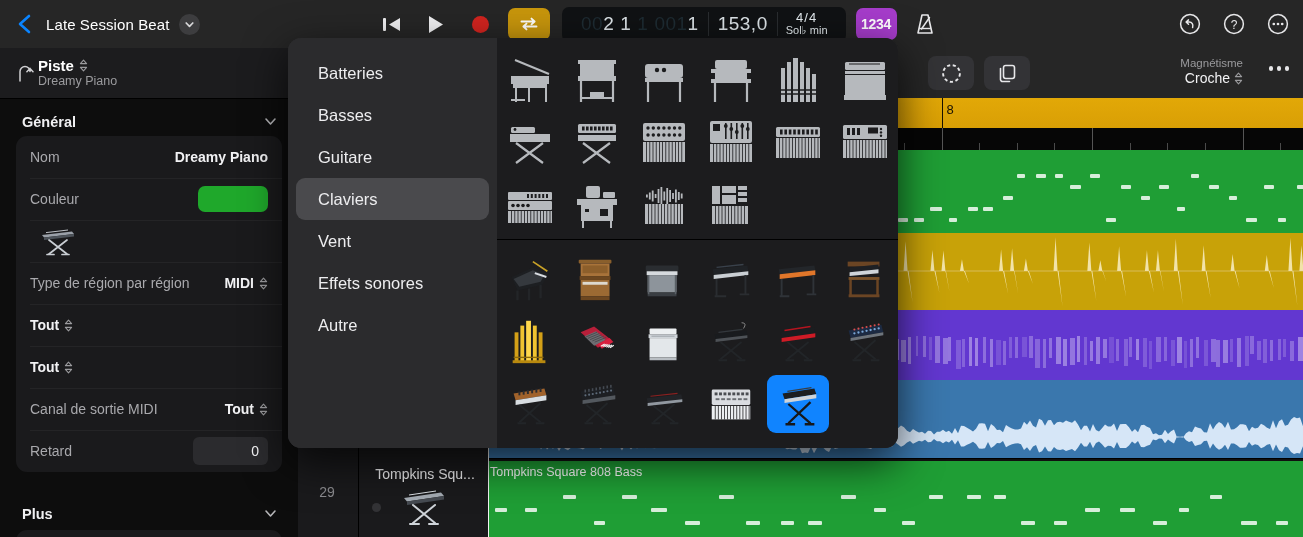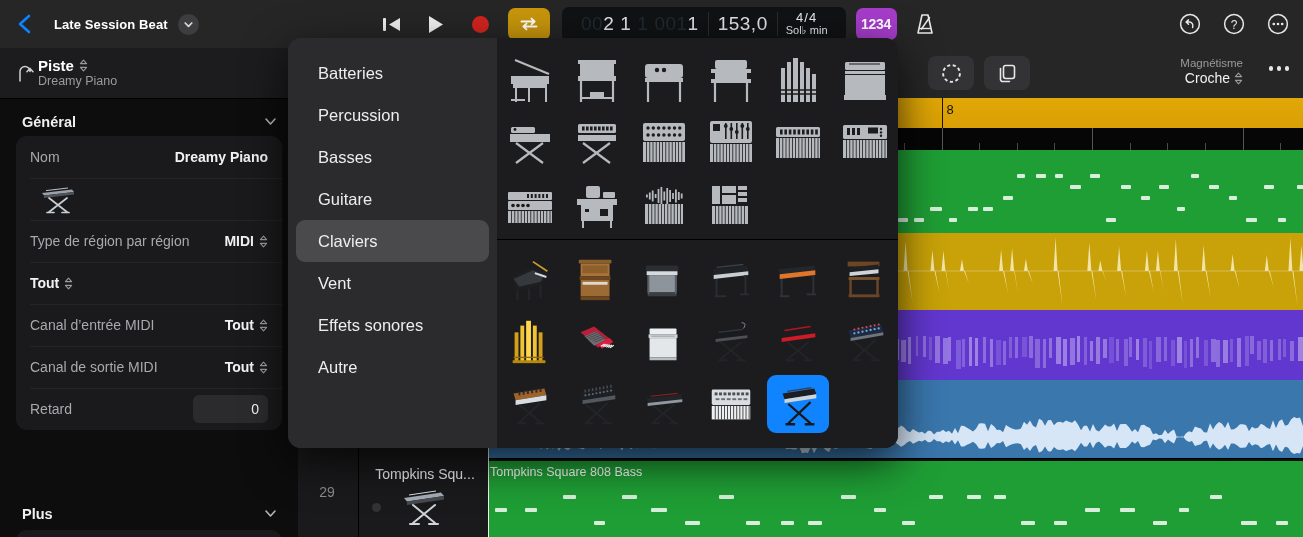--- a/index.html
+++ b/index.html
@@ -18,7 +18,7 @@
   .tb-left{position:absolute;left:0;top:0;height:48px;display:flex;align-items:center;gap:10px;padding-left:14px;}
   .back-chev{width:22px;height:22px;position:relative;cursor:pointer;}
   .back-chev svg{display:block;}
-  .proj-title{font-size:13px;font-weight:bold;color:#fff;letter-spacing:.1px;margin-left:8px;}
+  .proj-title{font-size:15px;font-weight:normal;color:#fff;letter-spacing:.1px;}
   .title-caret{width:21px;height:21px;border-radius:50%;background:#3d3d3f;display:flex;align-items:center;justify-content:center;}
 
   .tb-center{position:absolute;left:370px;top:0;height:48px;display:flex;align-items:center;gap:0px;}

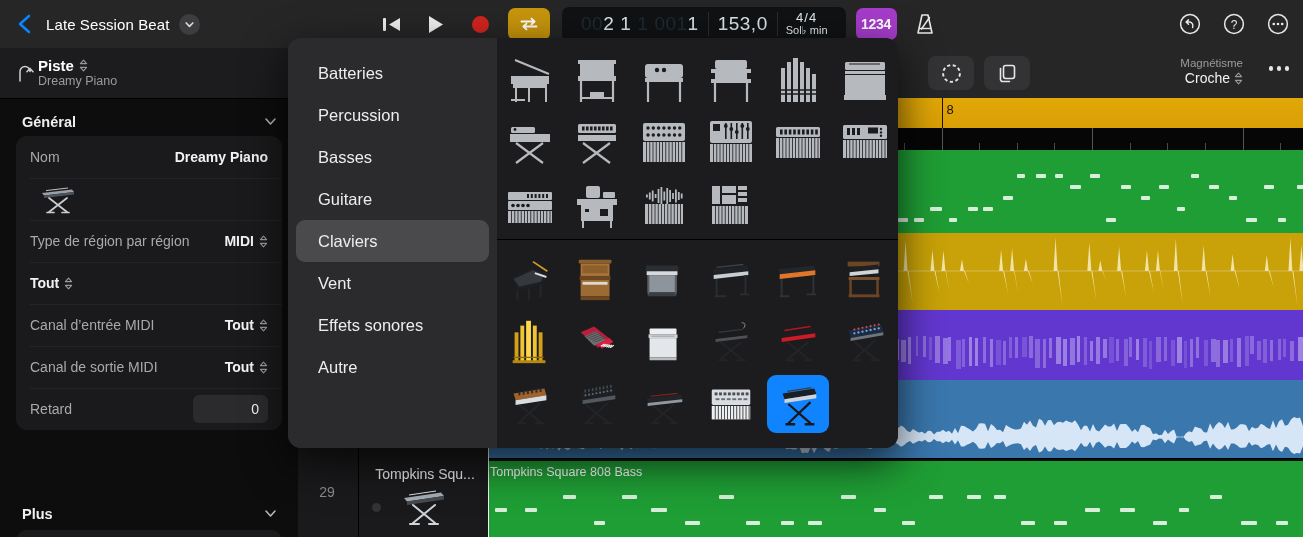--- a/index.html
+++ b/index.html
@@ -744,9 +744,6 @@
           <span>Batteries</span>
         </div>
         <div class="cat">
-          <span>Percussion</span>
-        </div>
-        <div class="cat">
           <span>Basses</span>
         </div>
         <div class="cat">

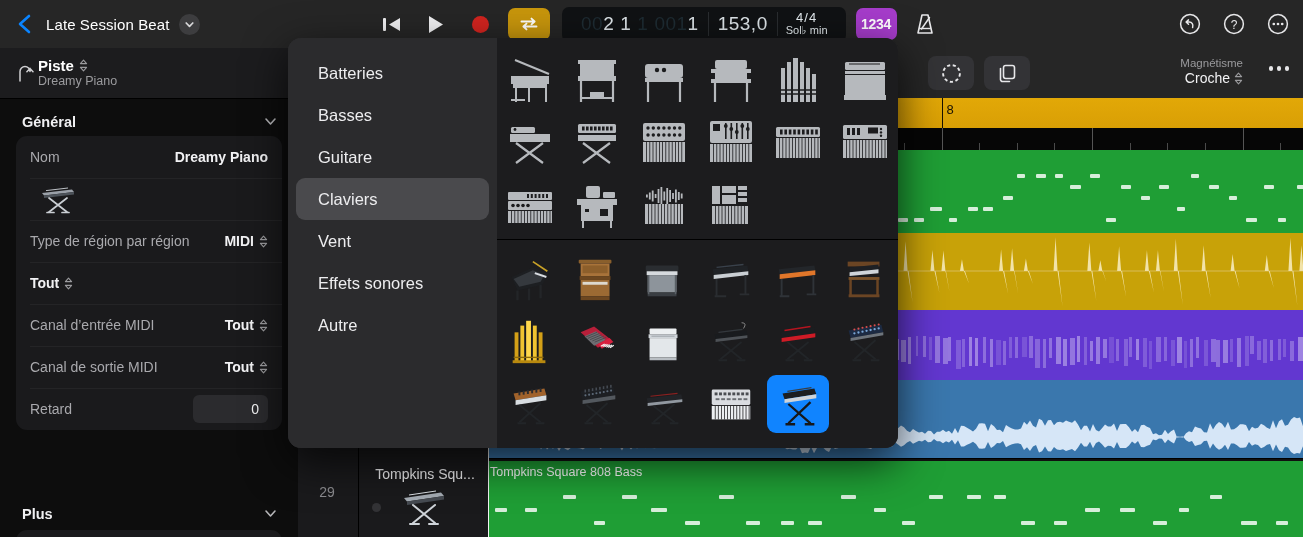--- a/index.html
+++ b/index.html
@@ -289,6 +289,10 @@
         <span class="v">Dreamy Piano</span>
       </div>
 
+      <div class="row">
+        <span class="k">Couleur</span>
+        <span class="swatch" style="background:#1fa82b"></span>
+      </div>
 
       <div class="row">
         <span class="icoslot">

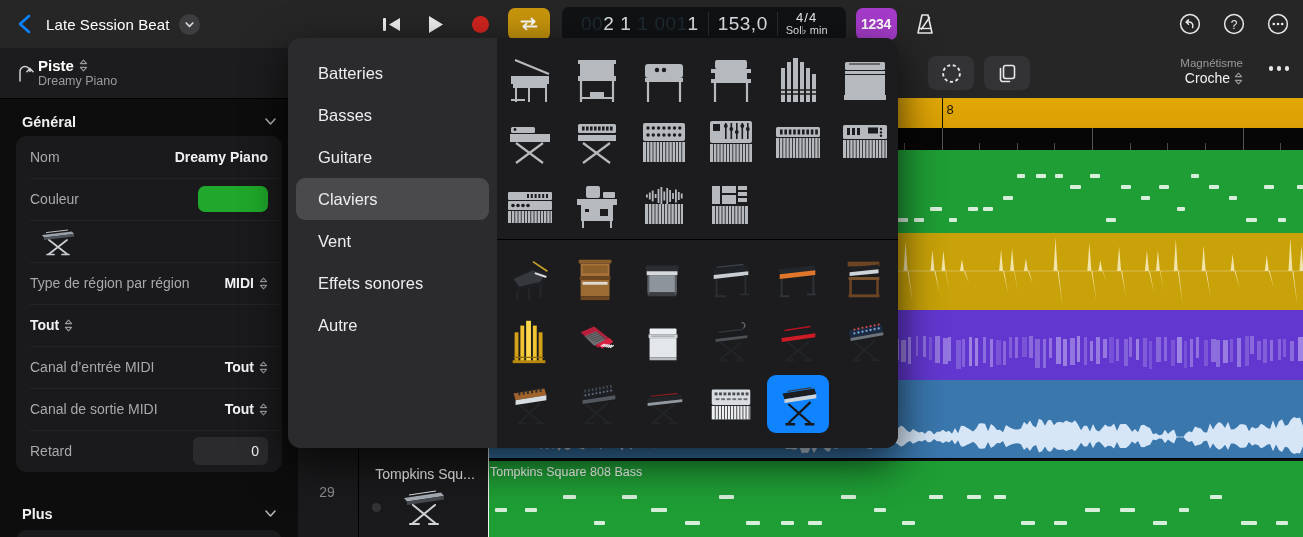--- a/index.html
+++ b/index.html
@@ -332,7 +332,6 @@
       </div>
 
       <div class="row">
-        <span class="k">Canal d’entrée MIDI</span>
         <span class="v">
           <span>Tout</span>
           <span class="stepper">

